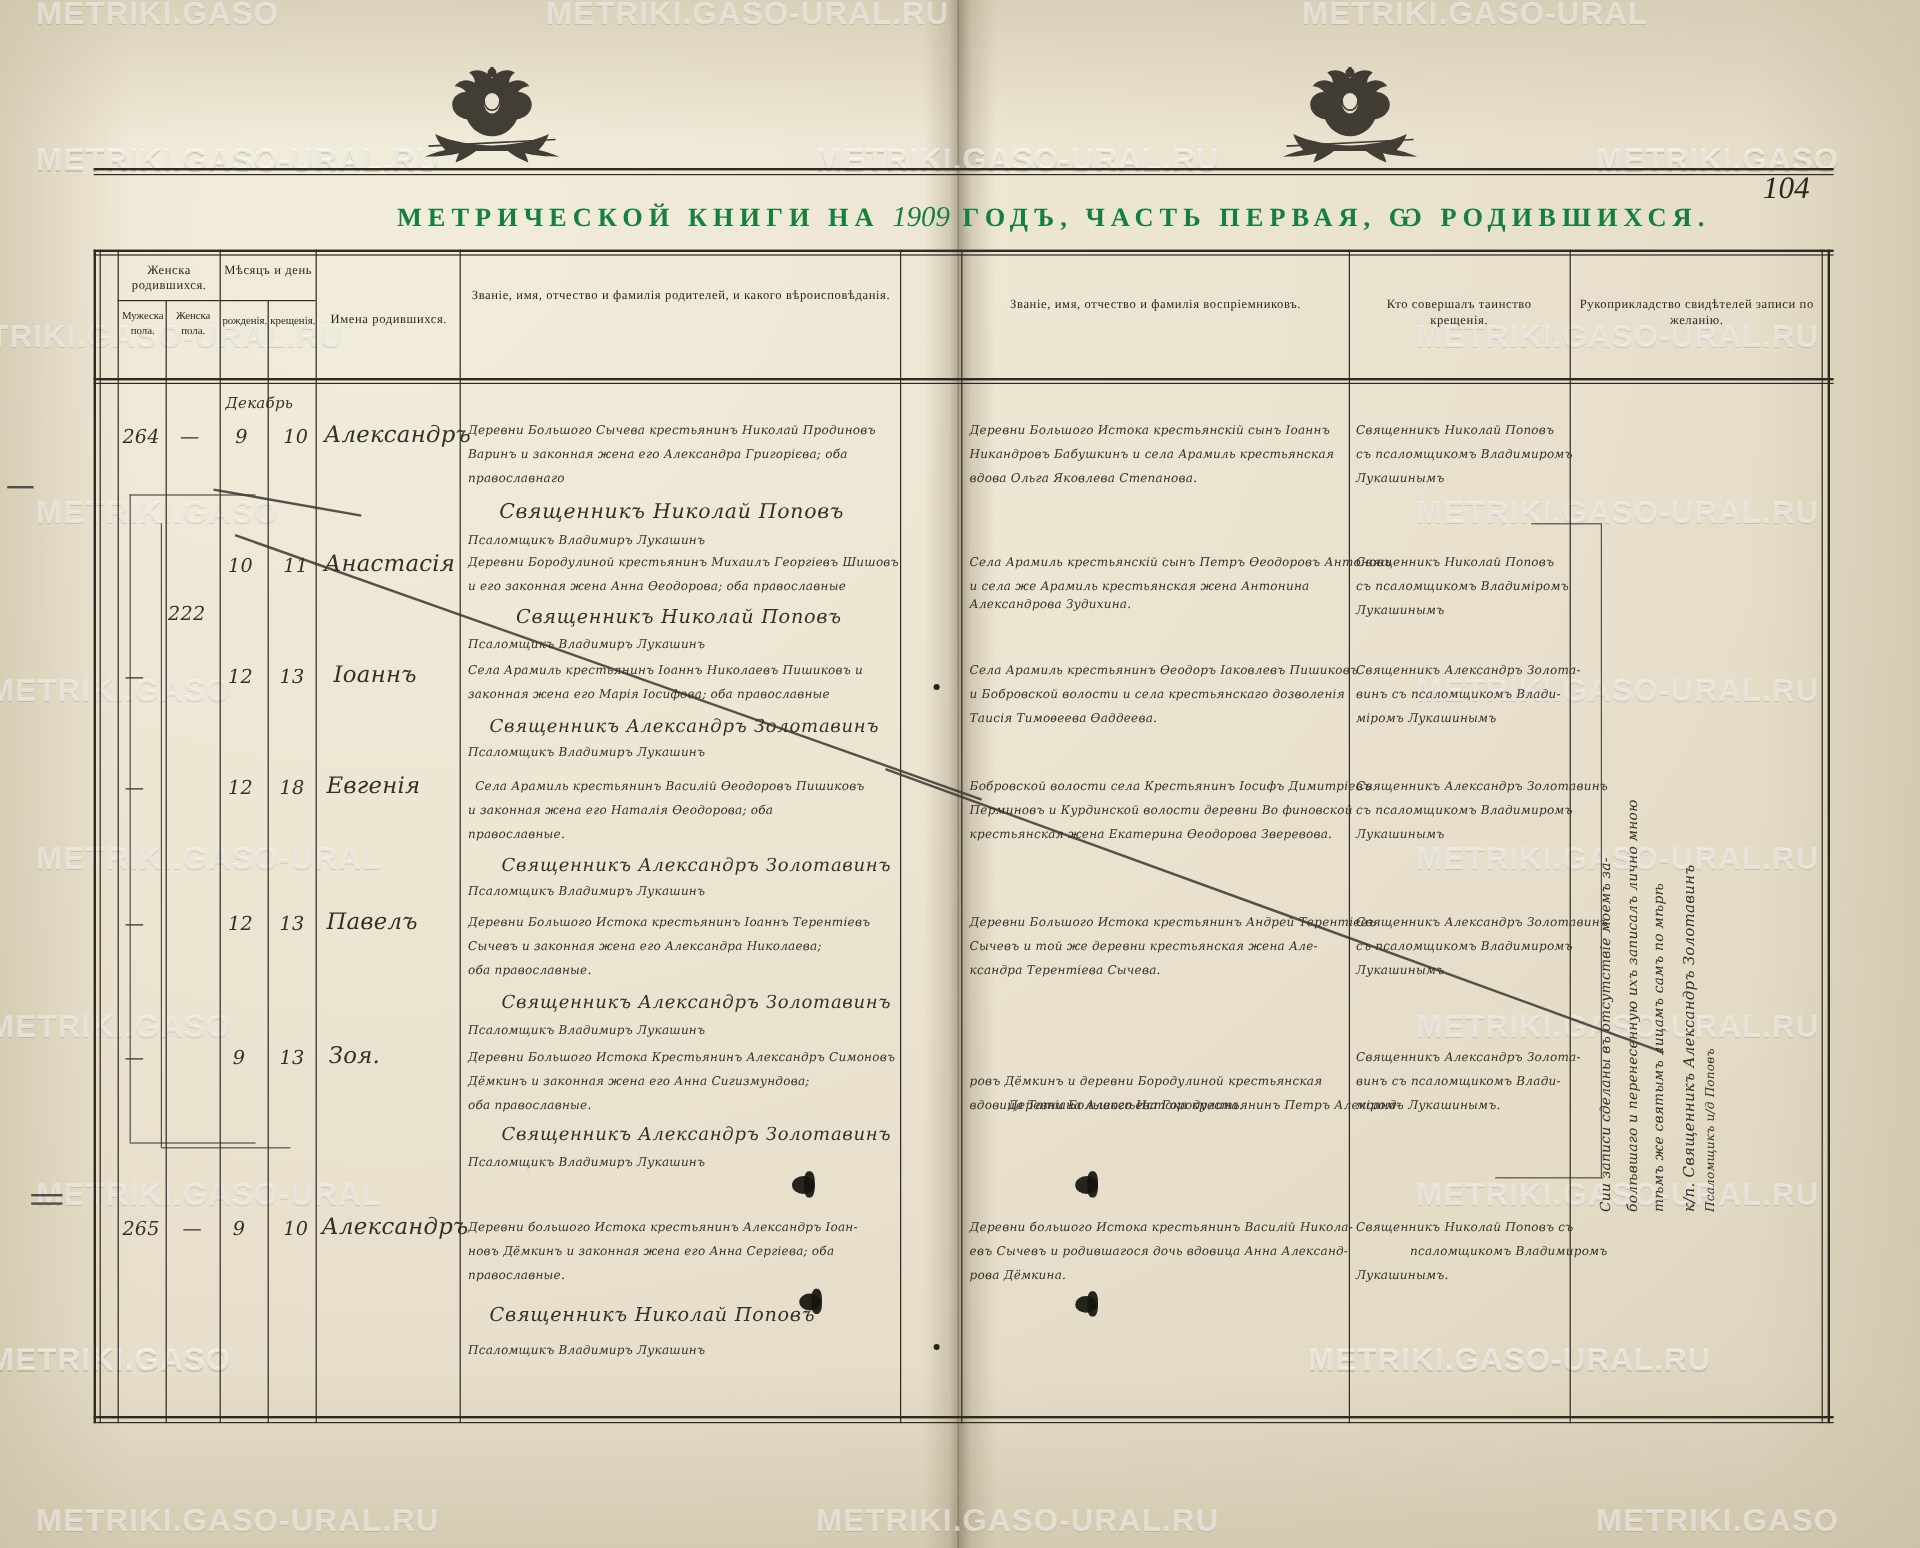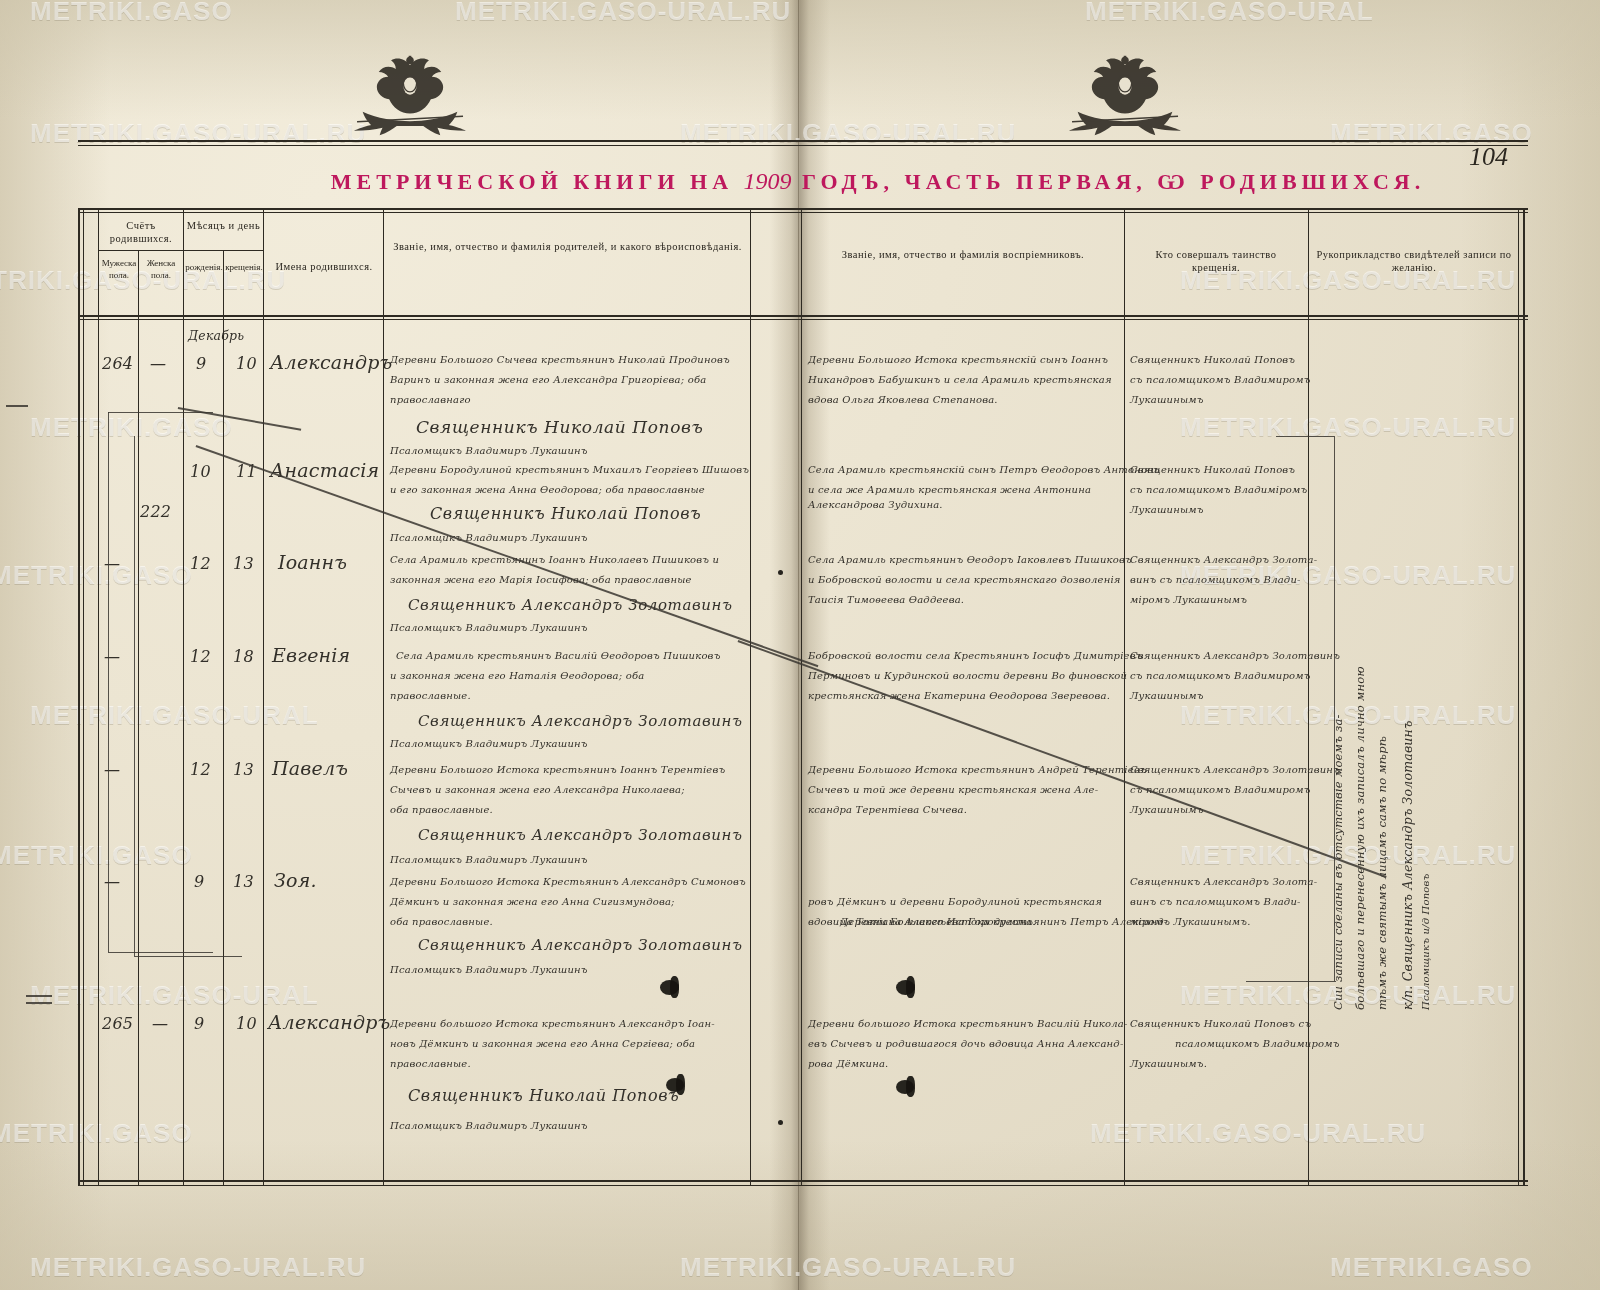--- a/index.html
+++ b/index.html
@@ -97,7 +97,7 @@
     font-family: "Liberation Serif", serif;
     font-size: 22px;
     letter-spacing: 5px;
-    color: #be185d;
+    color: #15803d;
     font-weight: bold;
     white-space: nowrap;
   }

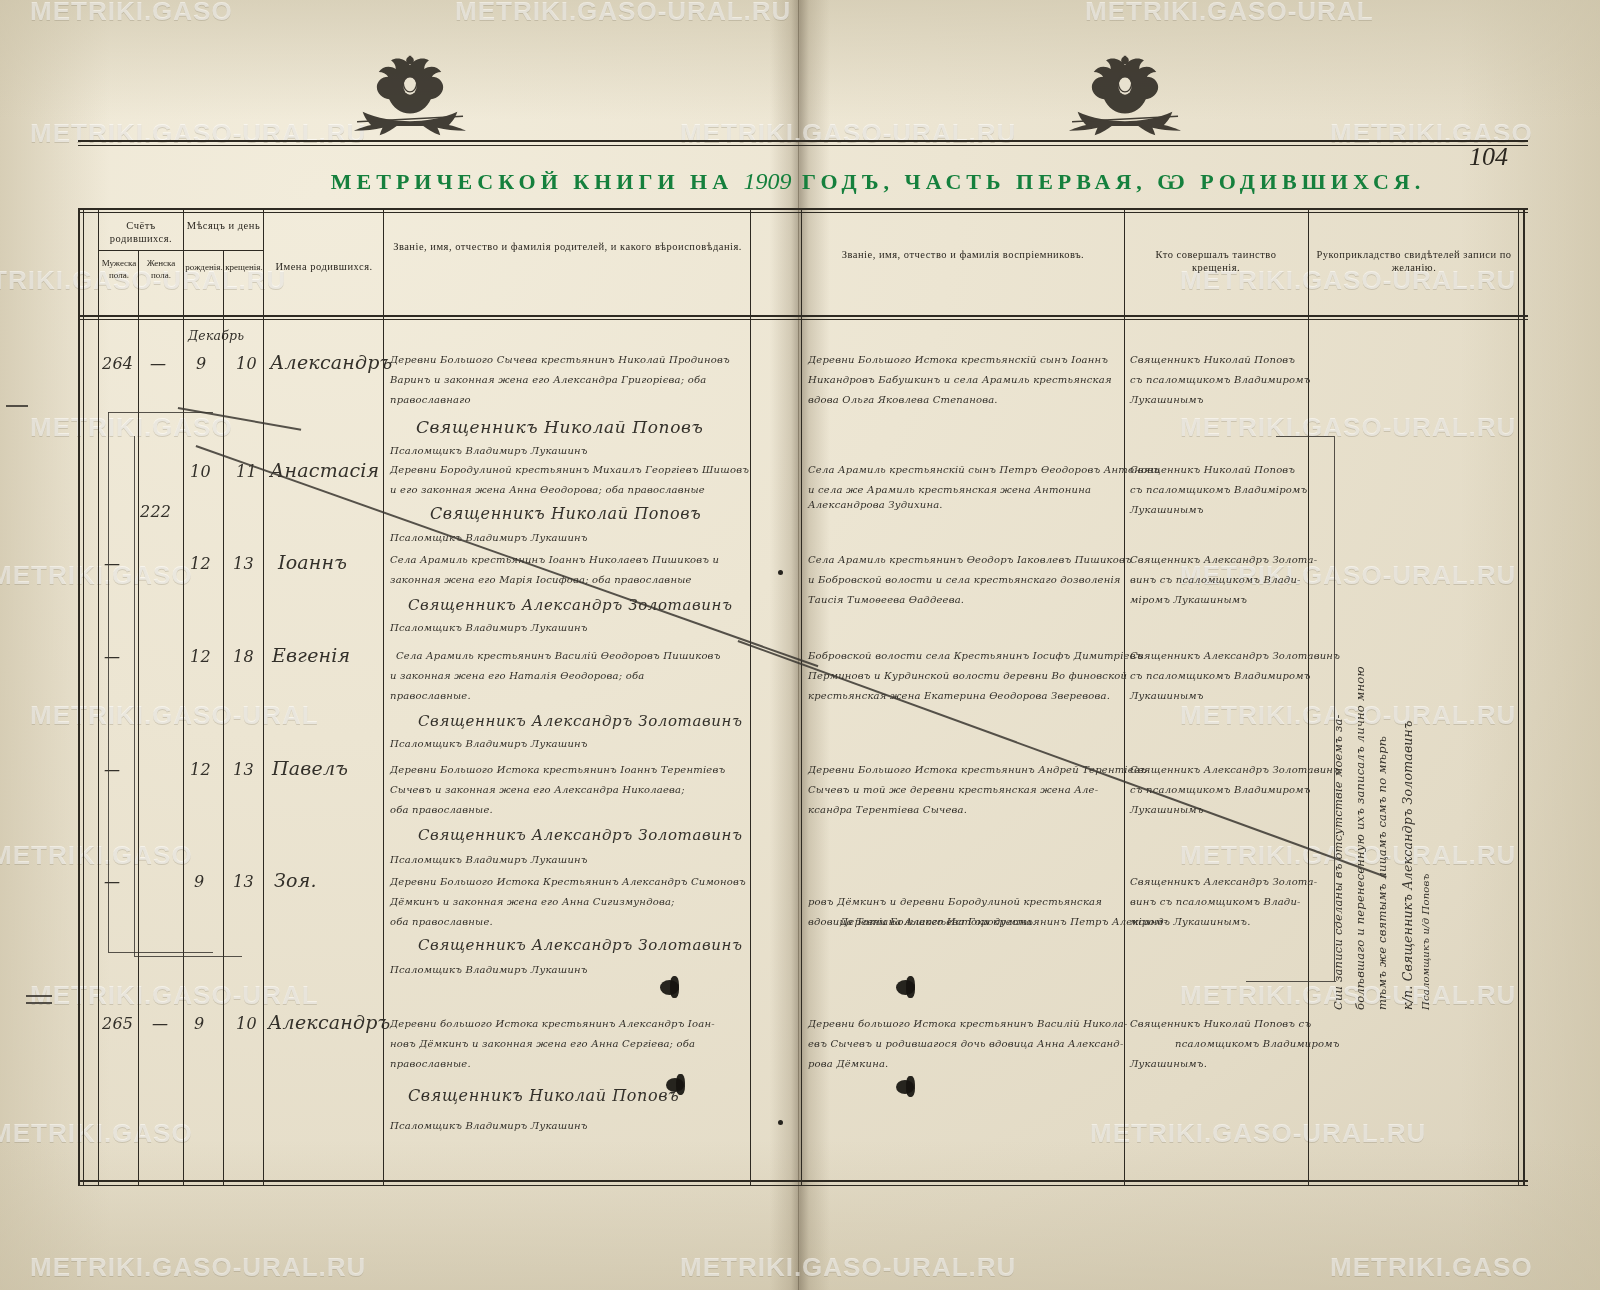--- a/index.html
+++ b/index.html
@@ -273,7 +273,7 @@
 
     <div class="ink hline" style="left:20px; top:110px; width:165px;"></div>
 
-    <div class="colhead" style="left:22px; top:79px; width:82px;">Счётъ родившихся.</div>
+    <div class="colhead" style="left:22px; top:79px; width:82px;">Женска родившихся.</div>
     <div class="colhead tiny" style="left:22px; top:118px; width:38px; line-height:1.3;">Мужеска пола.</div>
     <div class="colhead tiny" style="left:62px; top:118px; width:42px; line-height:1.3;">Женска пола.</div>
     <div class="colhead" style="left:107px;top:79px; width:77px;">Мѣсяцъ и день</div>

